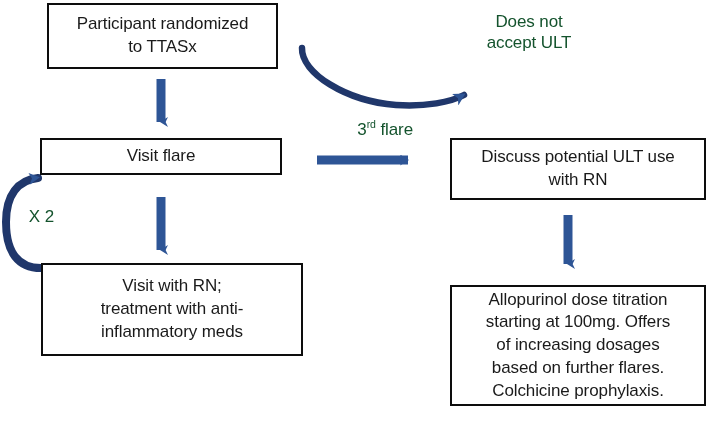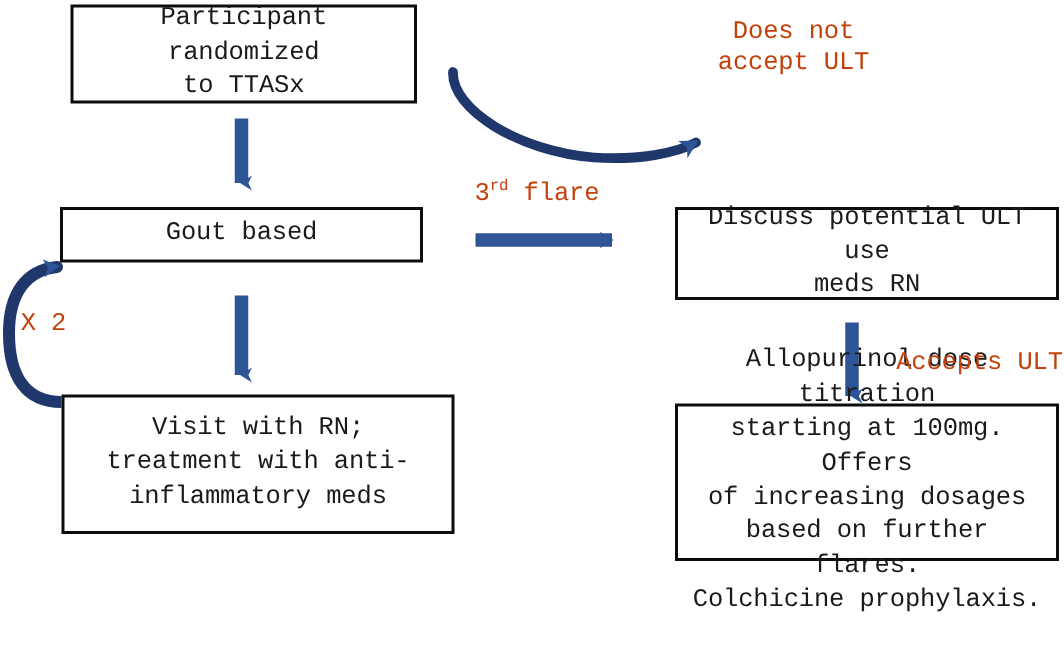--- a/index.html
+++ b/index.html
@@ -16,7 +16,6 @@
     height: 438px;
     background: #ffffff;
     overflow: hidden;
-    font-family: Liberation Mono, monospace;
   }
   .node {
     position: absolute;

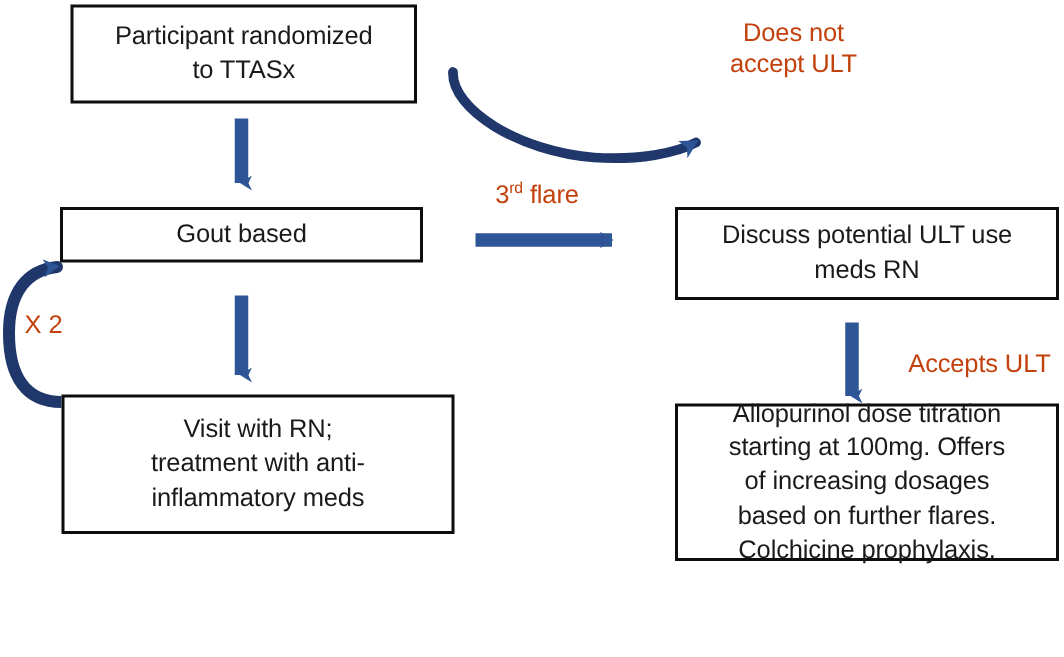--- a/index.html
+++ b/index.html
@@ -35,7 +35,7 @@
   }
   .edge-label {
     position: absolute;
-    color: #c2410c;
+    color: #14532d;
     font-size: 17px;
     line-height: 1.26;
     text-align: center;

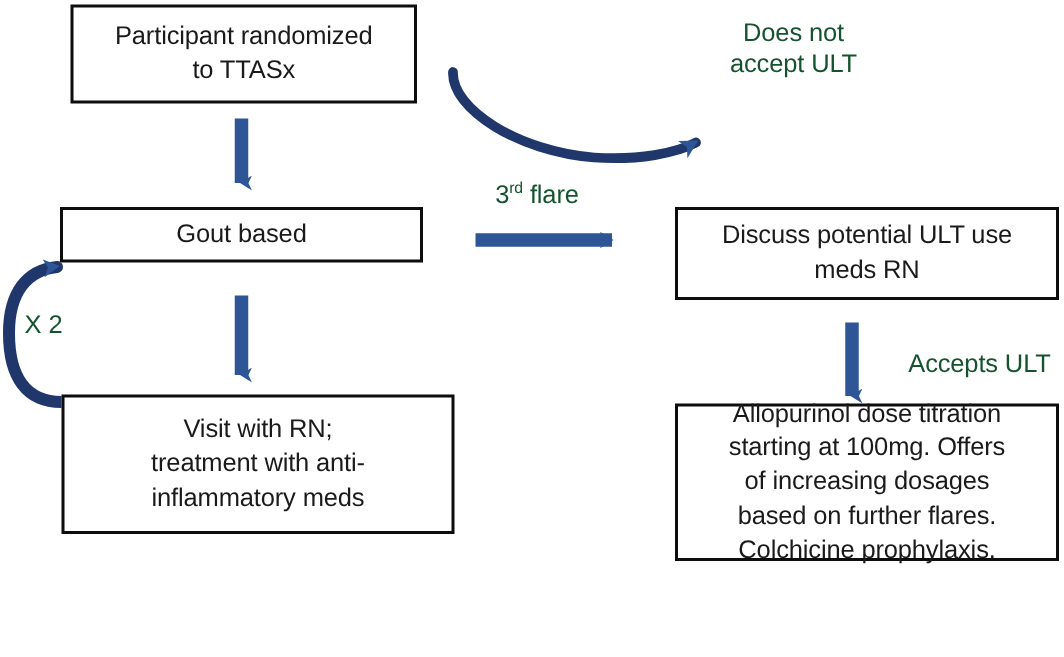--- a/index.html
+++ b/index.html
@@ -42,7 +42,7 @@
     white-space: pre-line;
     letter-spacing: -0.1px;
   }
-  .edge-label.left { text-align: center; }
+  .edge-label.left { text-align: right; }
   .arrow-svg {
     position: absolute;
     left: 0;

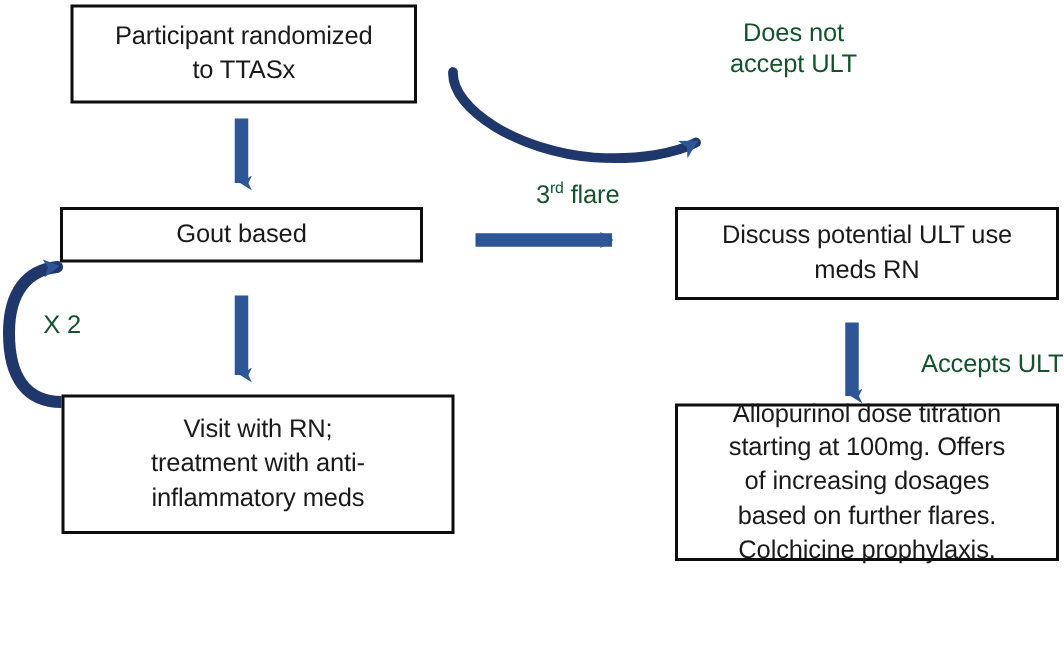--- a/index.html
+++ b/index.html
@@ -106,7 +106,7 @@
   <div class="node" style="left:47px; top:3px; width:231px; height:66px;">Participant randomized
 to TTASx</div>
 
-  <div class="node" style="left:40px; top:138px; width:242px; height:37px;">Gout based</div>
+  <div class="node" style="left:40px; top:138px; width:242px; height:37px;">Visit flare</div>
 
   <div class="node" style="left:41px; top:263px; width:262px; height:93px;">Visit with RN;
 treatment with anti-

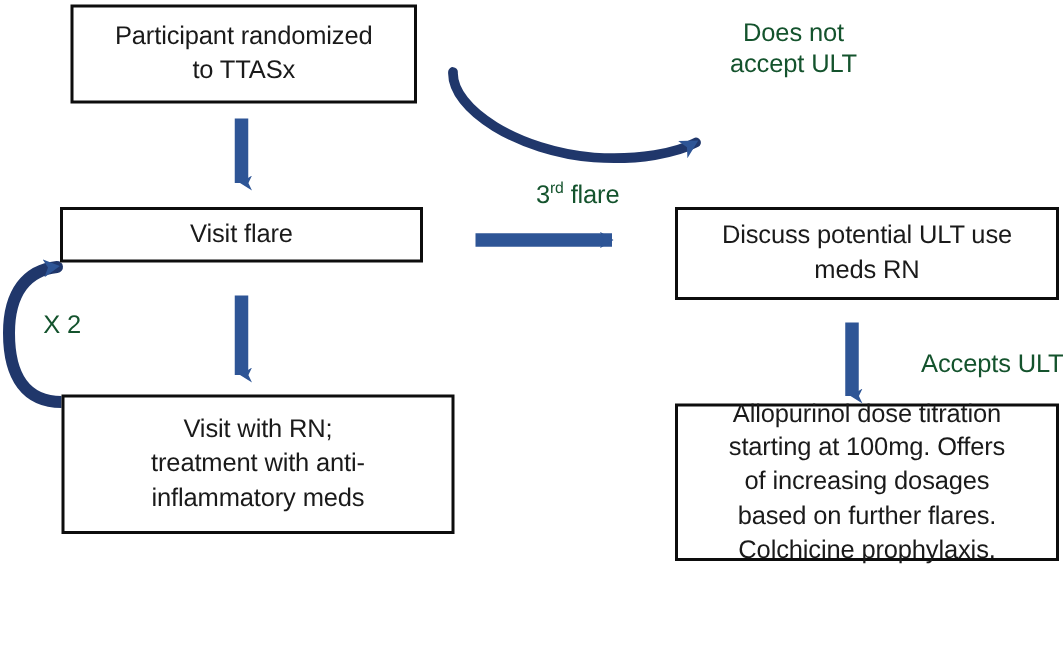--- a/index.html
+++ b/index.html
@@ -113,7 +113,7 @@
 inflammatory meds</div>
 
   <div class="node" style="left:450px; top:138px; width:256px; height:62px;">Discuss potential ULT use
-meds RN</div>
+with RN</div>
 
   <div class="node" style="left:450px; top:269px; width:256px; height:105px;">Allopurinol dose titration
 starting at 100mg. Offers

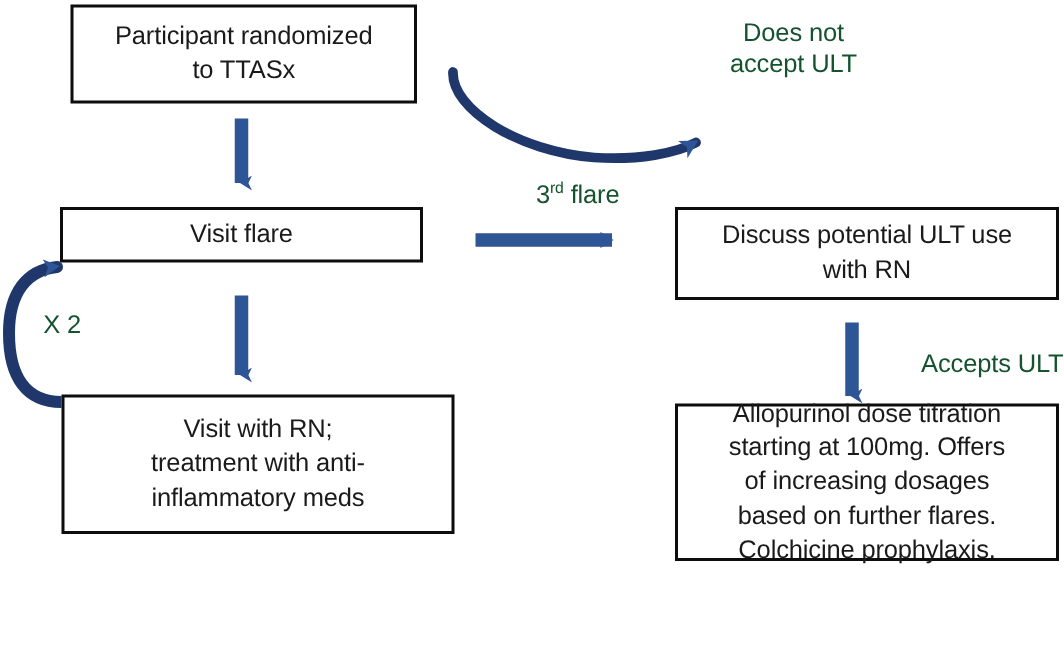--- a/index.html
+++ b/index.html
@@ -128,7 +128,6 @@
 
   <div class="edge-label left" style="left:4px; top:206px; width:50px;">X 2</div>
 
-  <div class="edge-label left" style="left:597px; top:232px; width:112px;">Accepts ULT</div>
 
 </div>
 

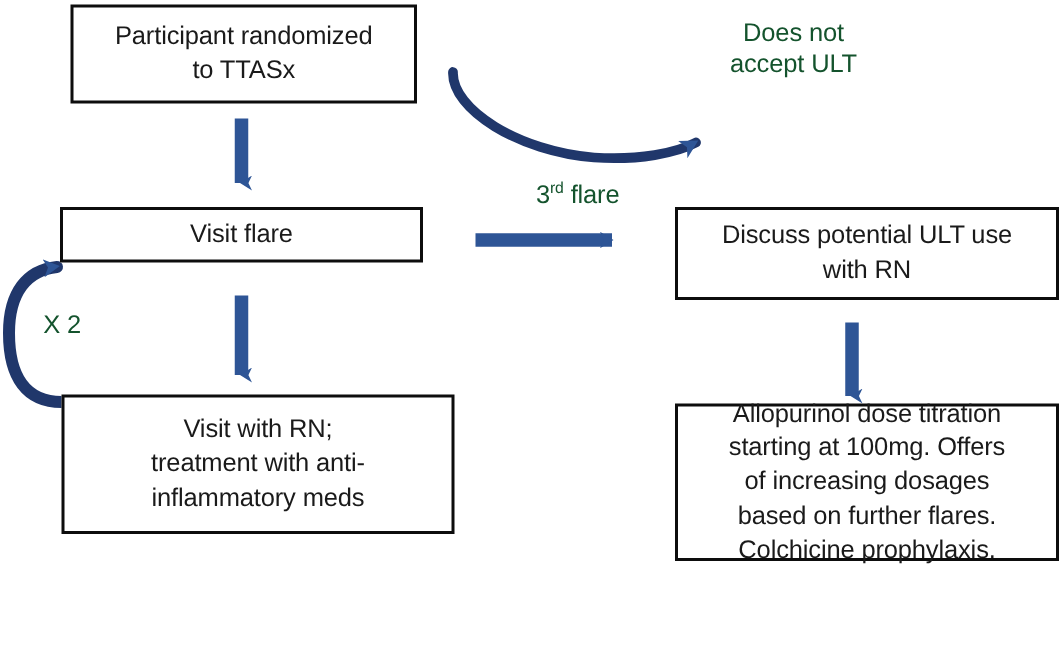--- a/index.html
+++ b/index.html
@@ -115,7 +115,7 @@
   <div class="node" style="left:450px; top:138px; width:256px; height:62px;">Discuss potential ULT use
 with RN</div>
 
-  <div class="node" style="left:450px; top:269px; width:256px; height:105px;">Allopurinol dose titration
+  <div class="node" style="left:450px; top:285px; width:256px; height:121px;">Allopurinol dose titration
 starting at 100mg. Offers
 of increasing dosages
 based on further flares.

